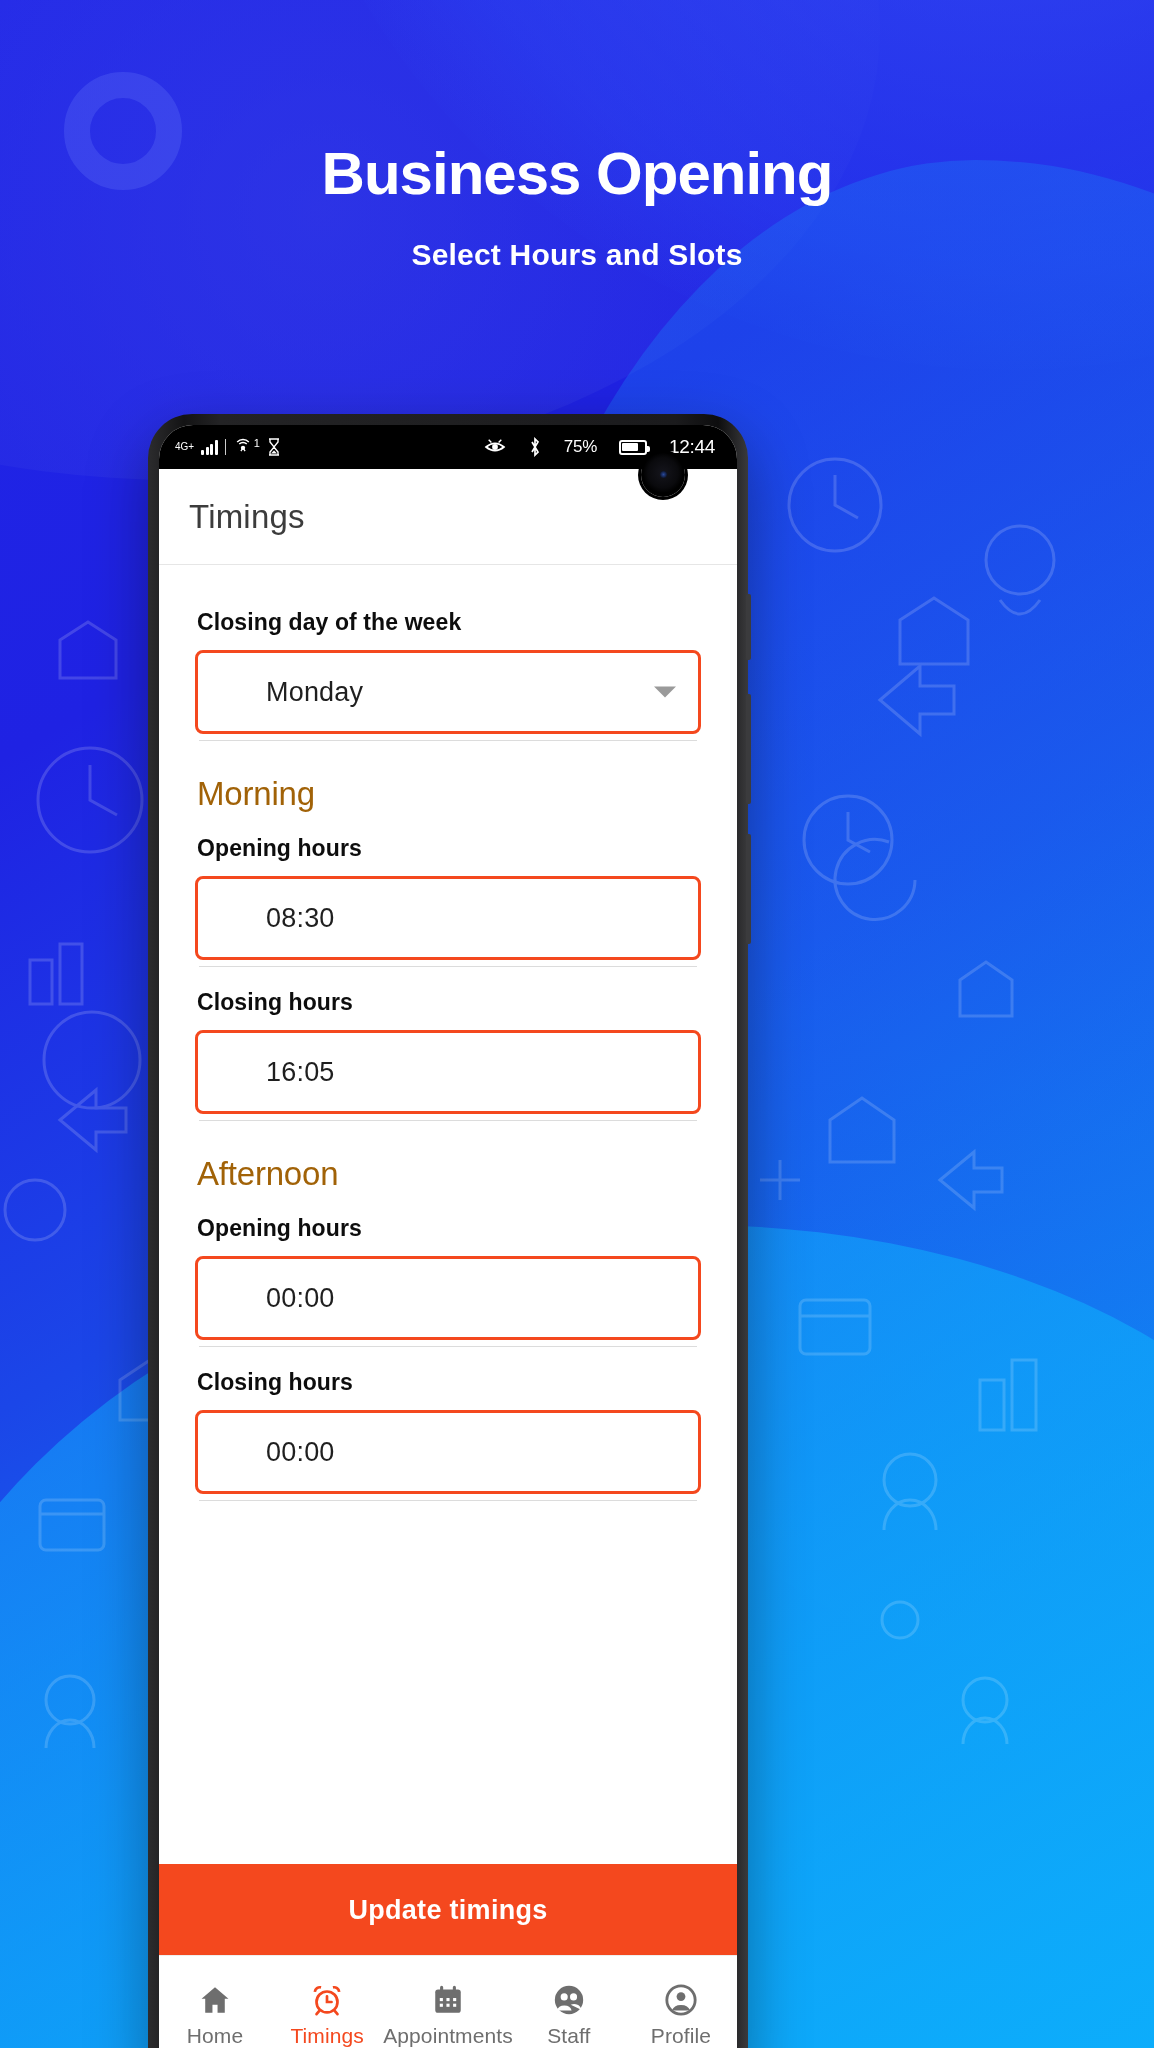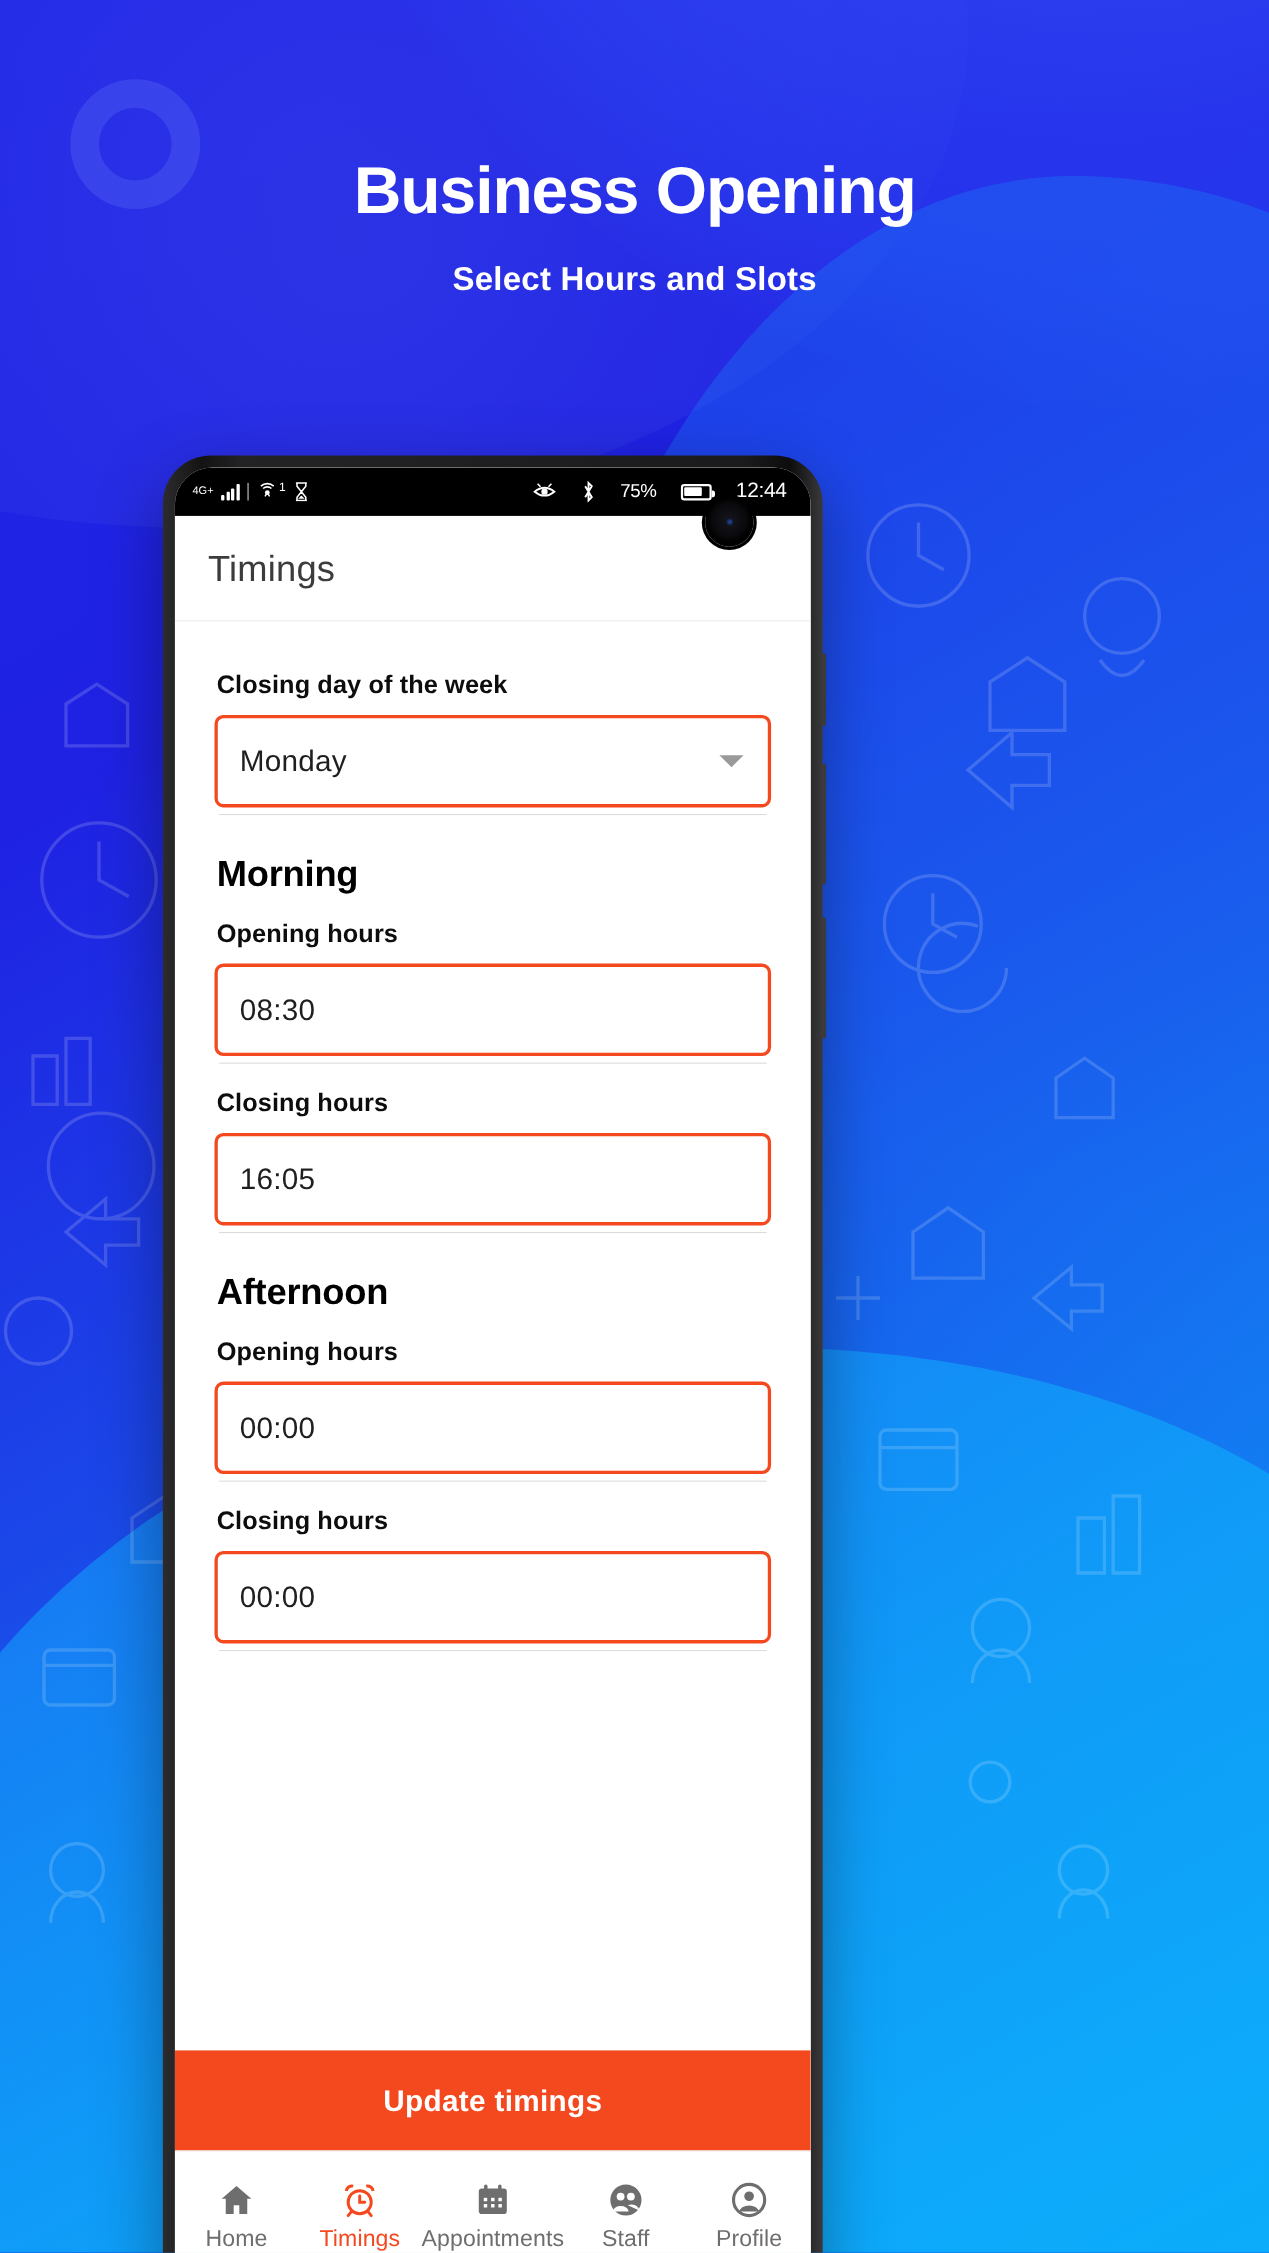--- a/index.html
+++ b/index.html
@@ -241,6 +241,7 @@
     font-size: 27px;
     color: #1f1f1f;
     letter-spacing: 0.2px;
+    margin-left: 48px;
   }
   .caret {
     position: absolute;

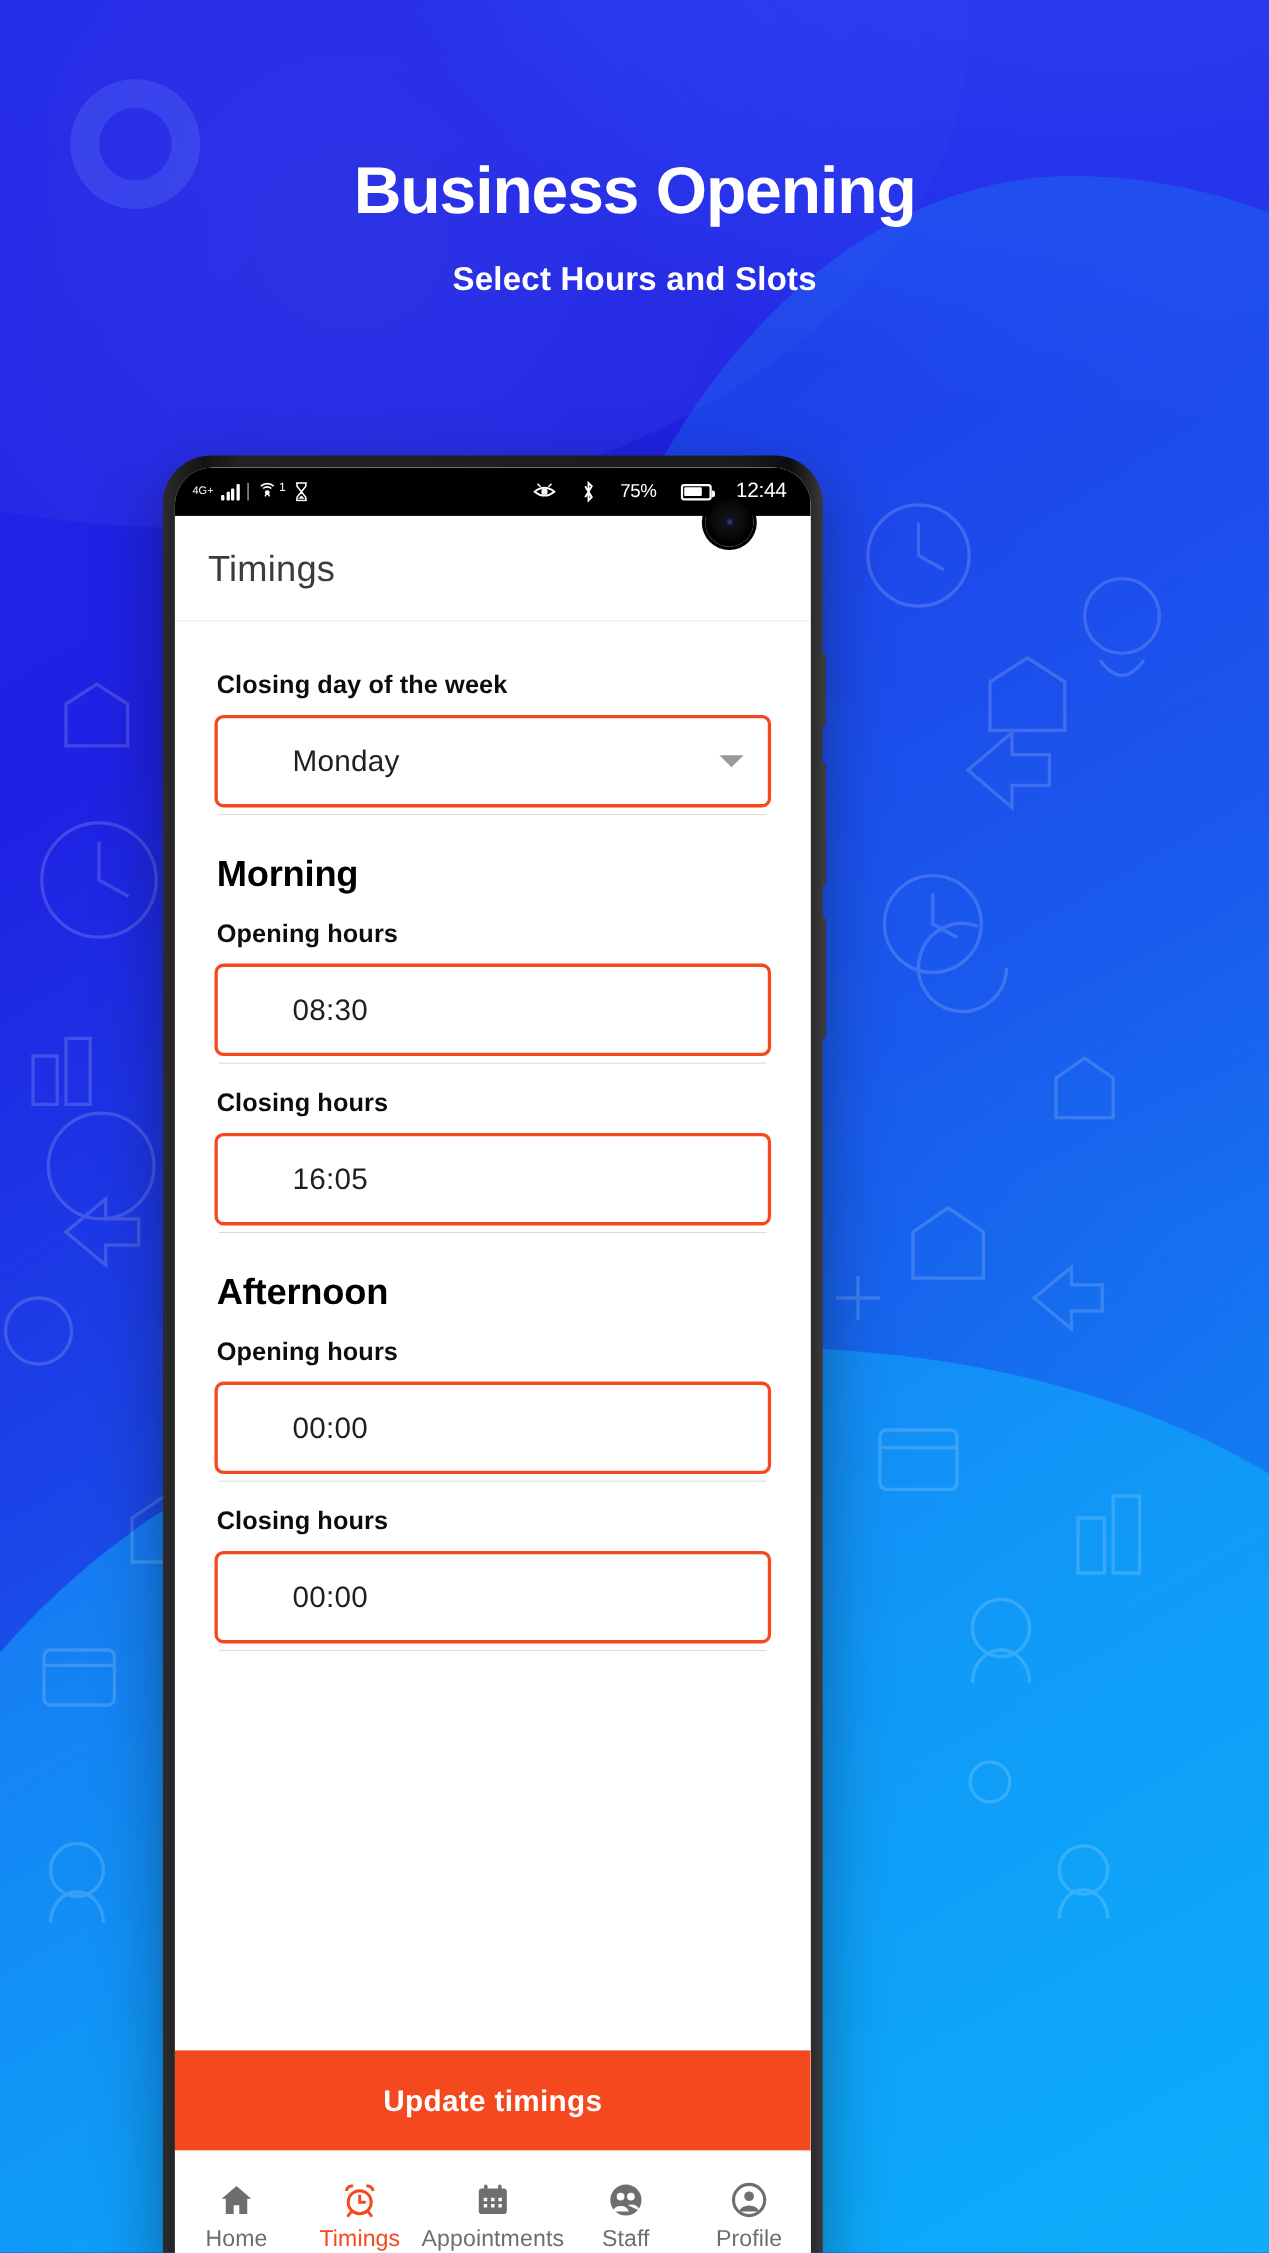--- a/index.html
+++ b/index.html
@@ -215,8 +215,8 @@
   }
   .section-head {
     font-size: 33px;
-    font-weight: bold;
-    color: #000000;
+    font-weight: normal;
+    color: #a16207;
     margin: 34px 0 22px 2px;
     letter-spacing: -0.2px;
   }

